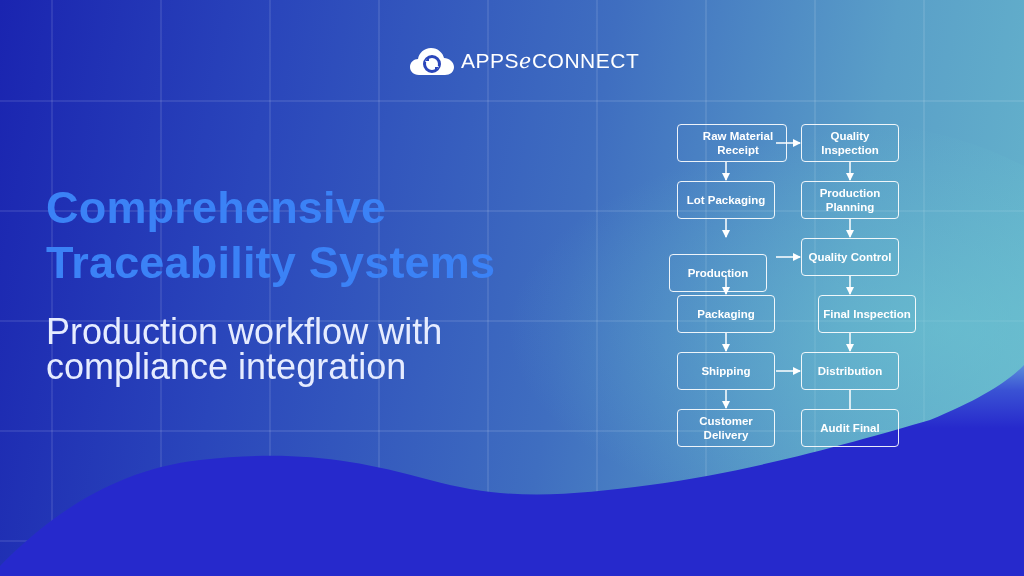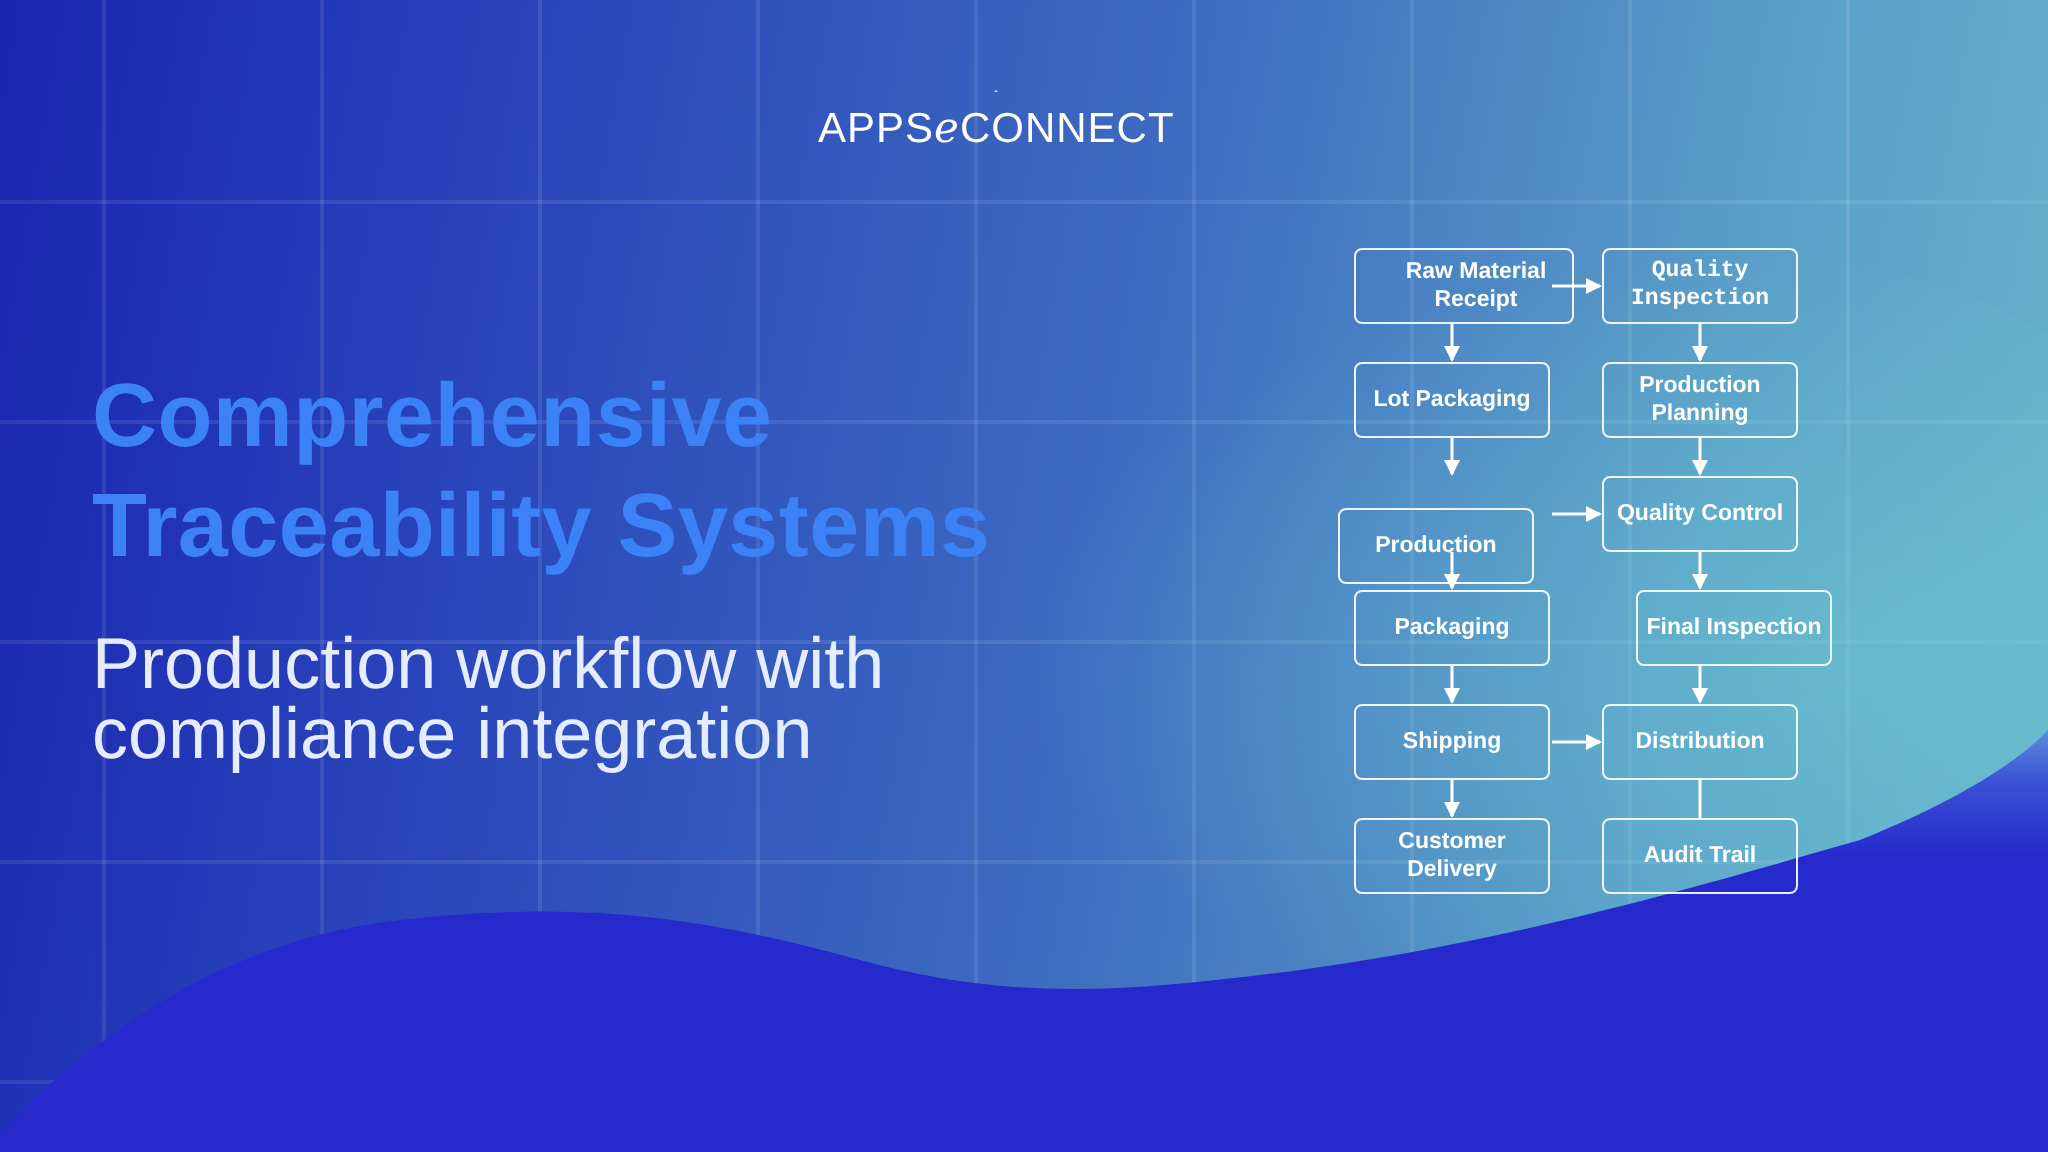--- a/index.html
+++ b/index.html
@@ -24,7 +24,7 @@
   .wave { position: absolute; left: 0; top: 0; width: 1024px; height: 576px; }
   .logo {
     position: absolute; left: 409px; top: 45px; height: 32px;
-    display: flex; align-items: center; gap: 6px; flex-direction: column;
+    display: flex; align-items: center; gap: 6px;
   }
   .logo-text {
     color: #ffffff; font-size: 21px; letter-spacing: 0.5px; font-weight: normal;

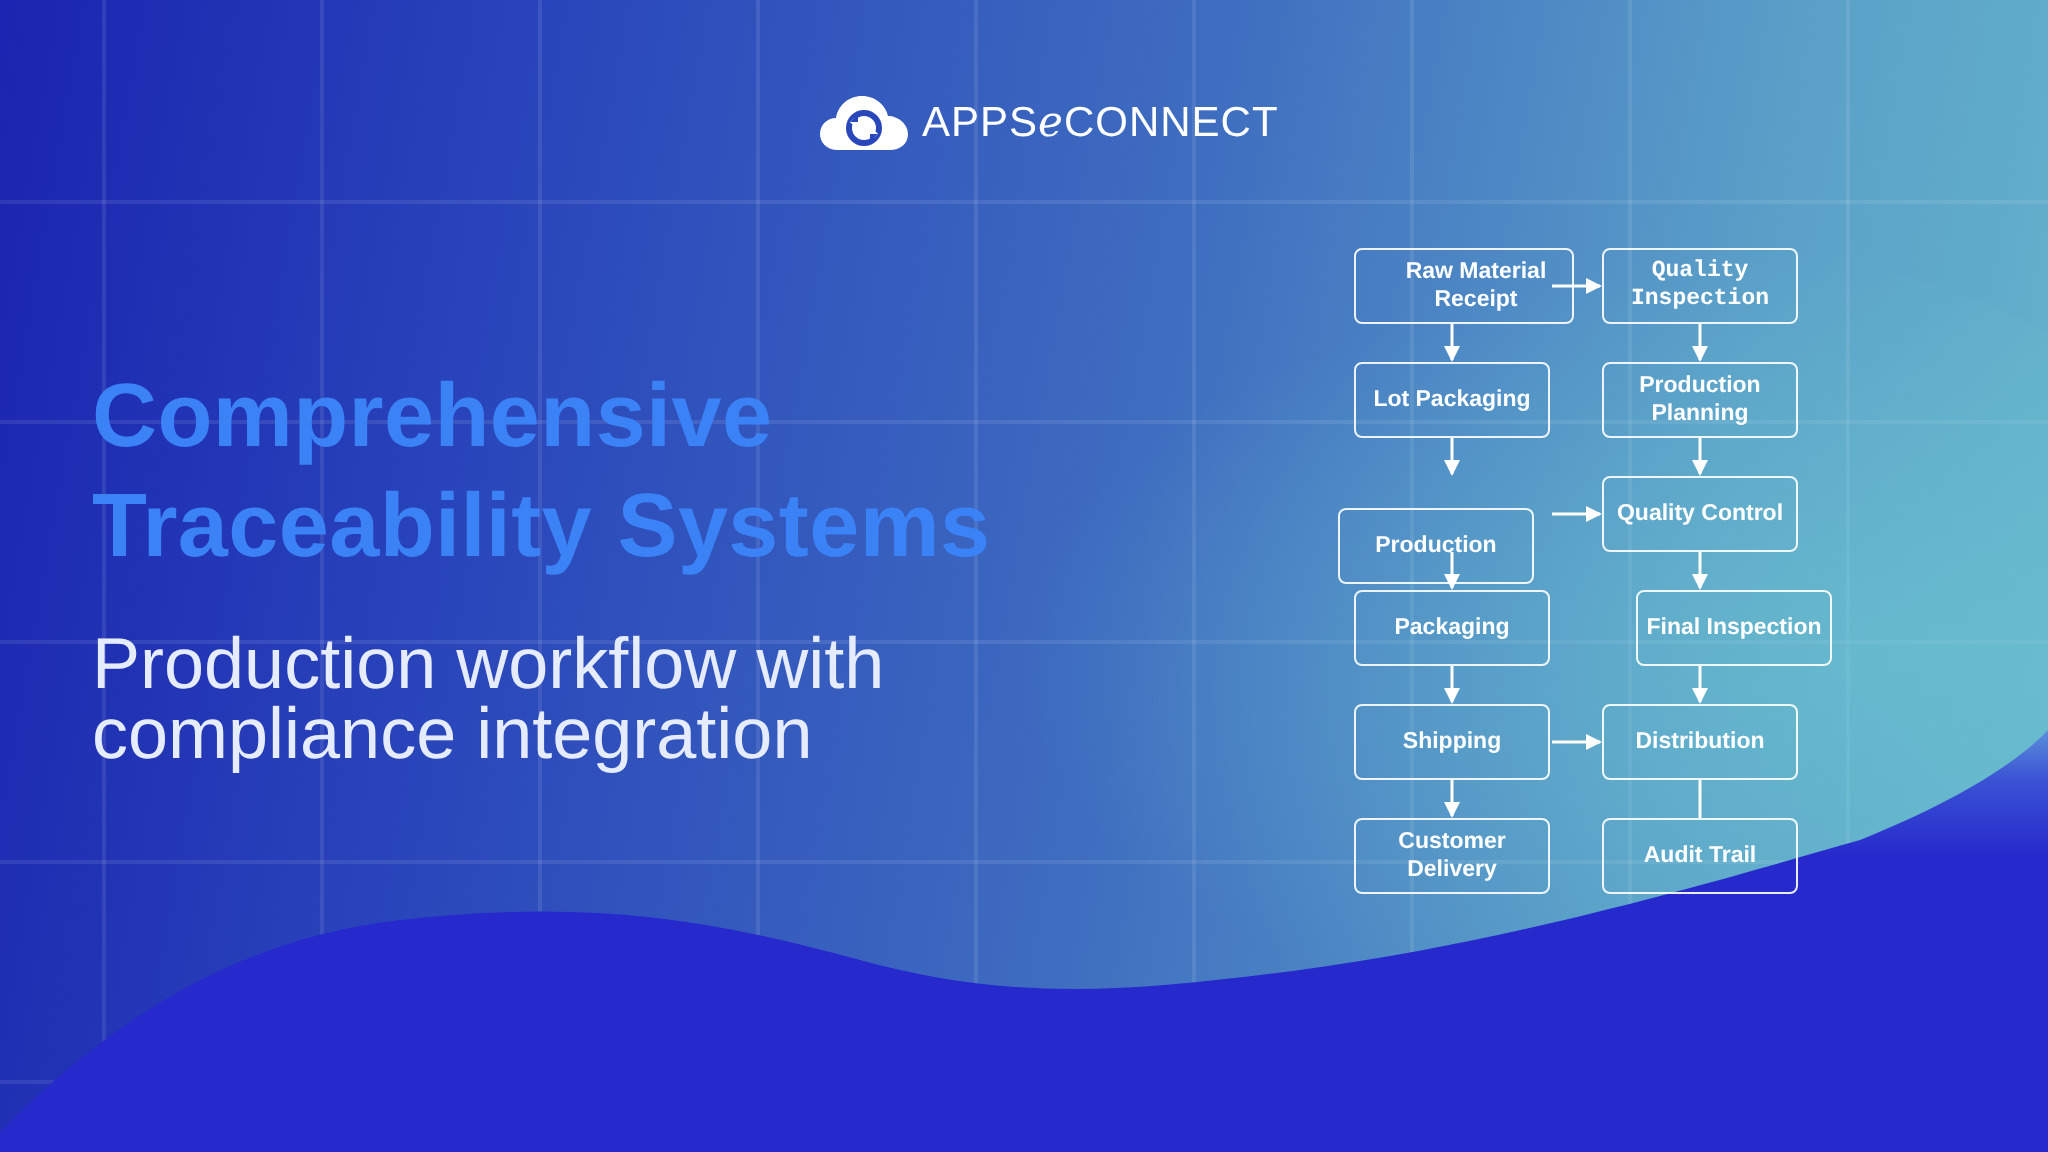--- a/index.html
+++ b/index.html
@@ -119,7 +119,7 @@
 <div class="box" style="left:677px; top:352px;">Shipping</div>
 <div class="box" style="left:677px; top:409px;">Customer Delivery</div>
 
-<div class="box" style="left:801px; top:124px;font-family:Liberation Mono, monospace;">Quality Inspection</div>
+<div class="box" style="left:801px; top:124px;">Quality Inspection</div>
 <div class="box" style="left:801px; top:181px;">Production Planning</div>
 <div class="box" style="left:801px; top:238px;">Quality Control</div>
 <div class="box" style="left:801px; top:295px;margin-left:17px;">Final Inspection</div>

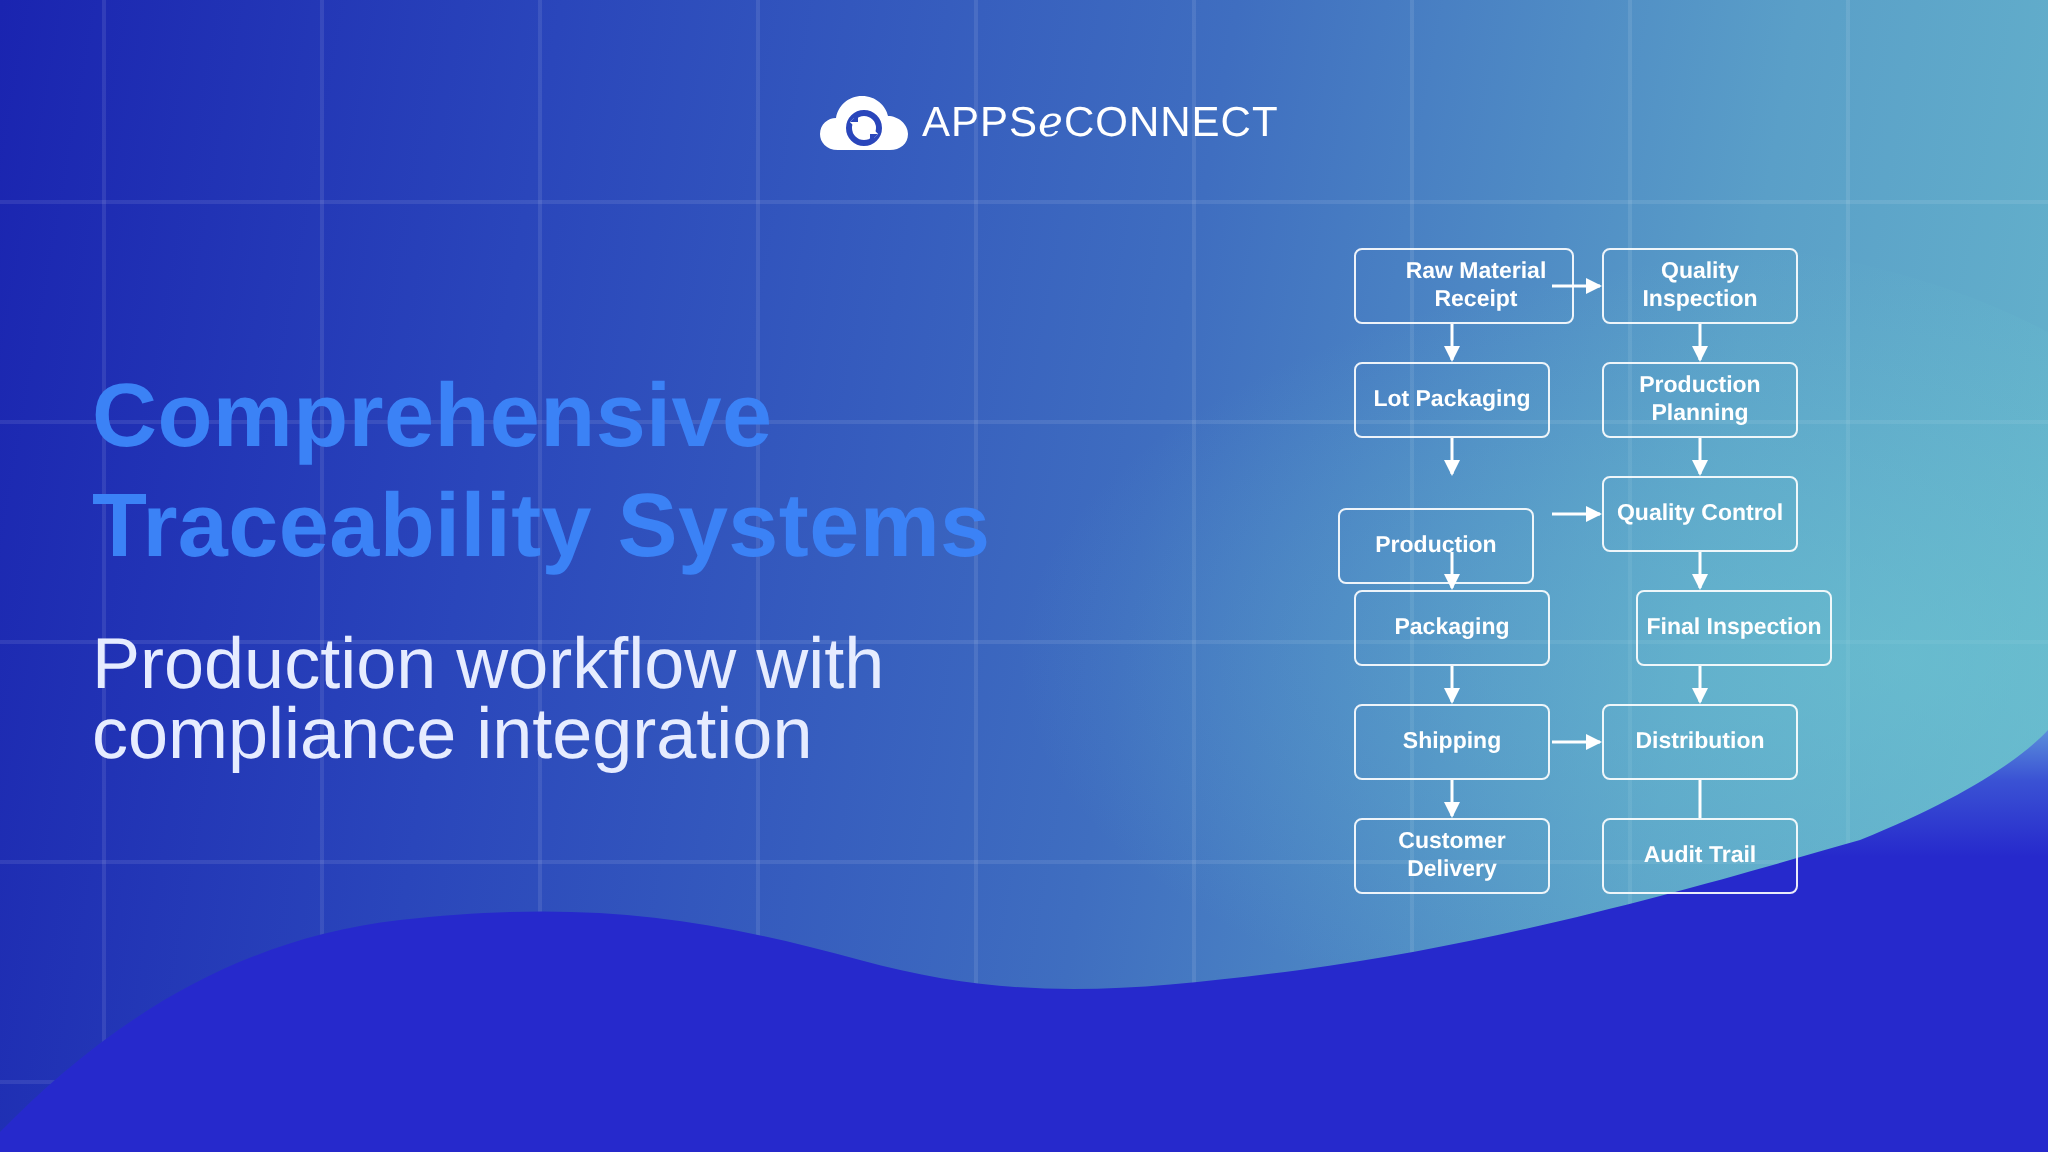--- a/index.html
+++ b/index.html
@@ -124,6 +124,6 @@
 <div class="box" style="left:801px; top:238px;">Quality Control</div>
 <div class="box" style="left:801px; top:295px;margin-left:17px;">Final Inspection</div>
 <div class="box" style="left:801px; top:352px;">Distribution</div>
-<div class="box" style="left:801px; top:409px;">Audit Trail</div>
+<div class="box" style="left:801px; top:409px;">Audit Final</div>
 
 </body></html>

